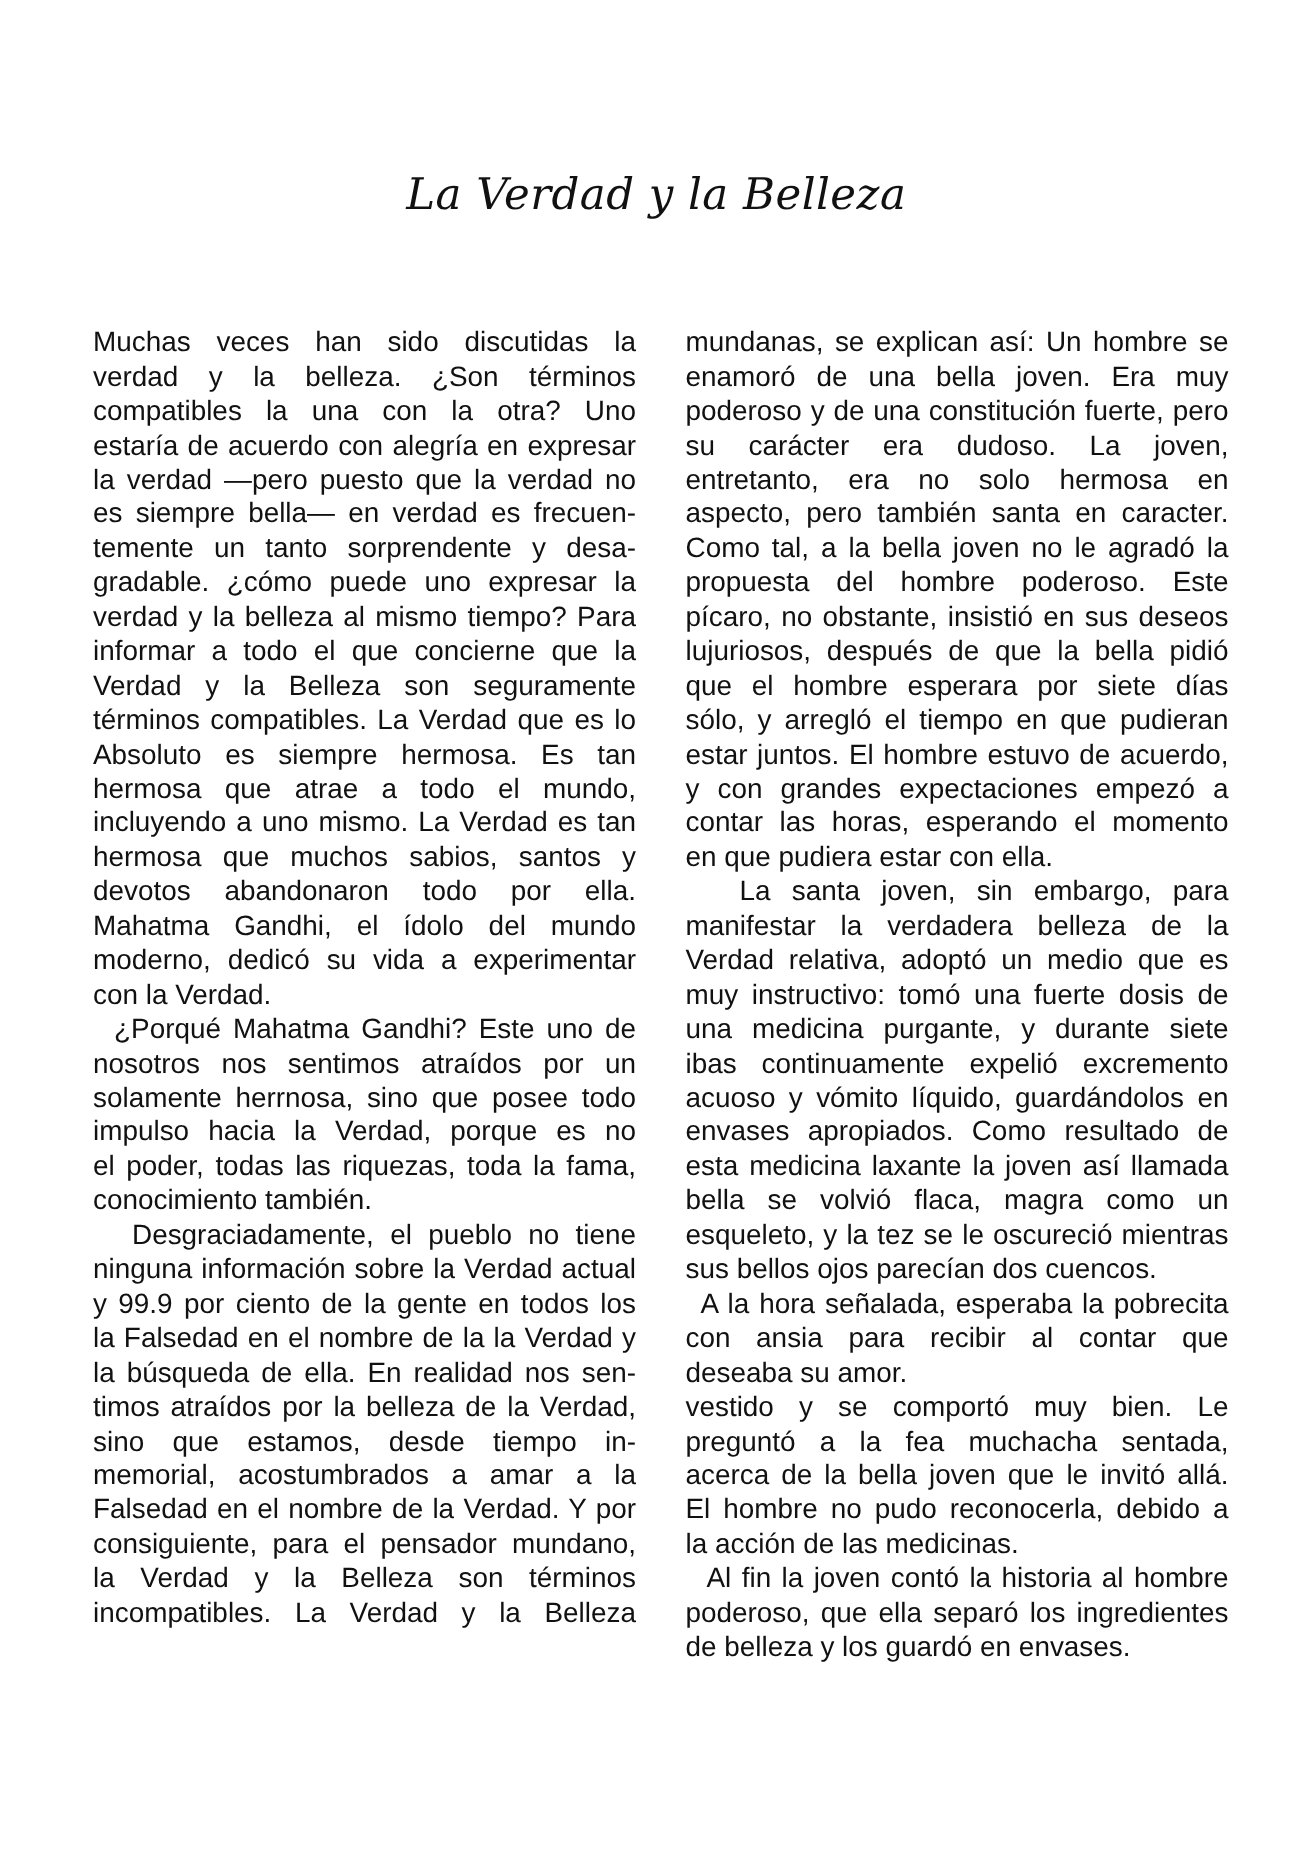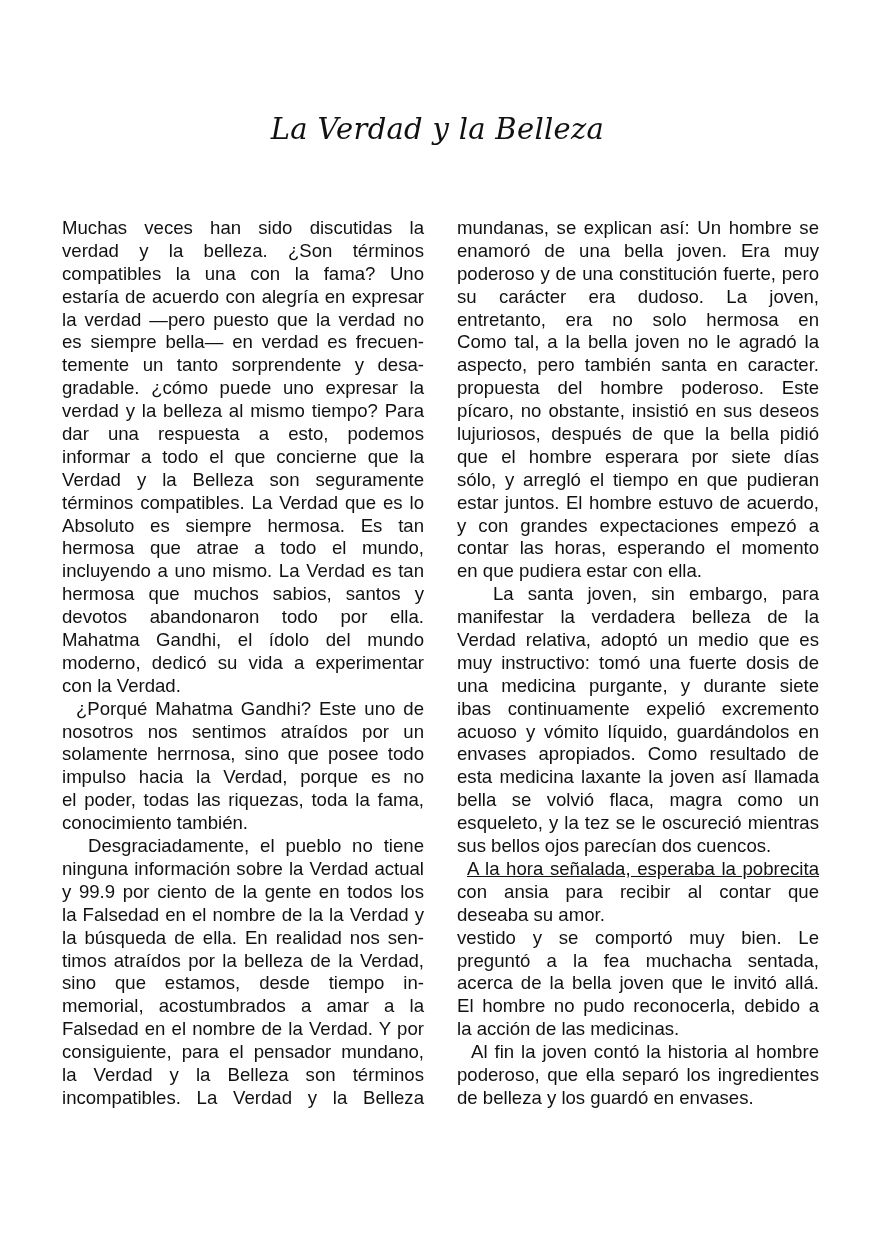--- a/index.html
+++ b/index.html
@@ -64,7 +64,7 @@
   <div>
     <span class="line">Muchas veces han sido discutidas la</span>
     <span class="line">verdad y la belleza. ¿Son términos</span>
-    <span class="line">compatibles la una con la fama? Uno</span>
+    <span class="line">compatibles la una con la otra? Uno</span>
     <span class="line">estaría de acuerdo con alegría en expresar</span>
     <span class="line">la verdad —pero puesto que la verdad no</span>
     <span class="line">es siempre bella— en verdad es frecuen-</span>

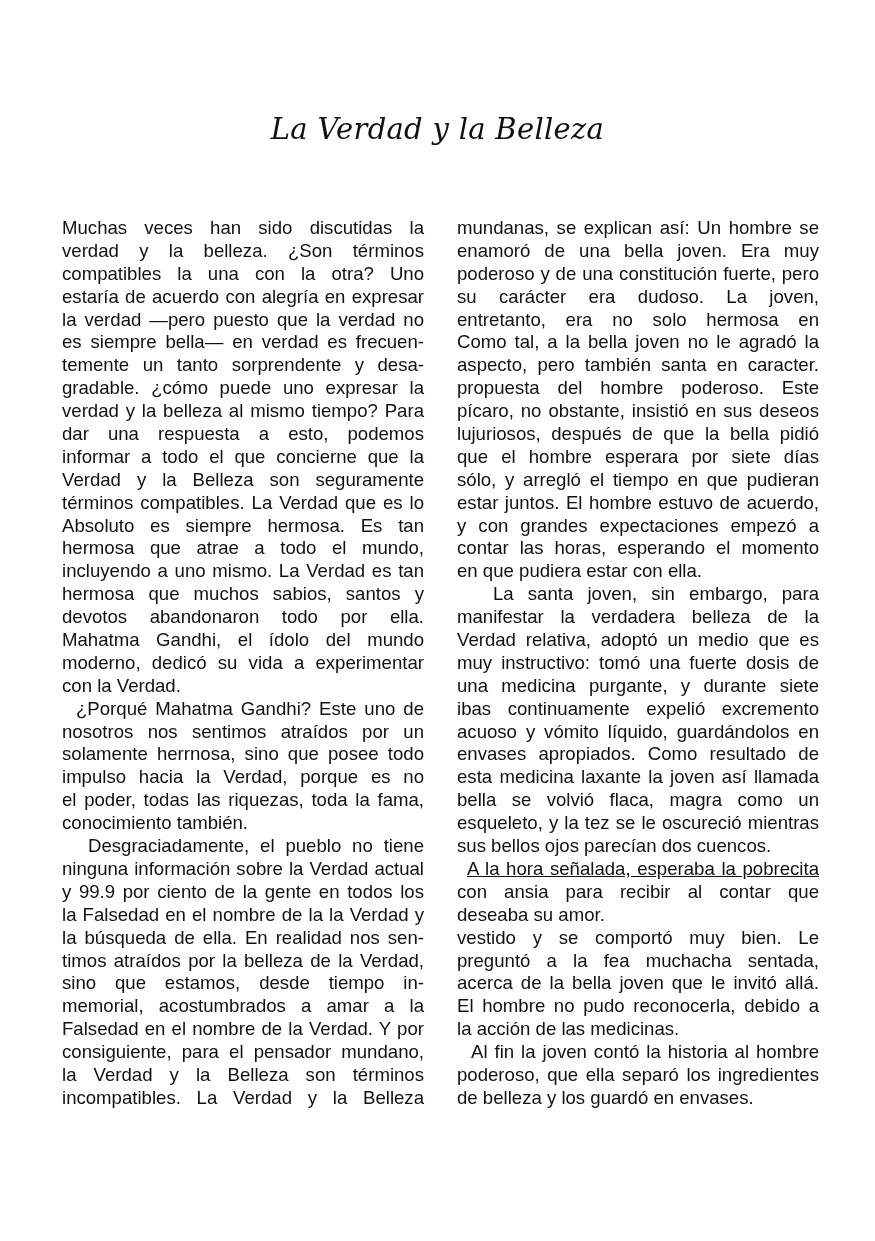--- a/index.html
+++ b/index.html
@@ -115,8 +115,8 @@
     <span class="line">poderoso y de una constitución fuerte, pero</span>
     <span class="line">su carácter era dudoso. La joven,</span>
     <span class="line">entretanto, era no solo hermosa en</span>
+    <span class="line">aspecto, pero también santa en caracter.</span>
     <span class="line">Como tal, a la bella joven no le agradó la</span>
-    <span class="line">aspecto, pero también santa en caracter.</span>
     <span class="line">propuesta del hombre poderoso. Este</span>
     <span class="line">pícaro, no obstante, insistió en sus deseos</span>
     <span class="line">lujuriosos, después de que la bella pidió</span>

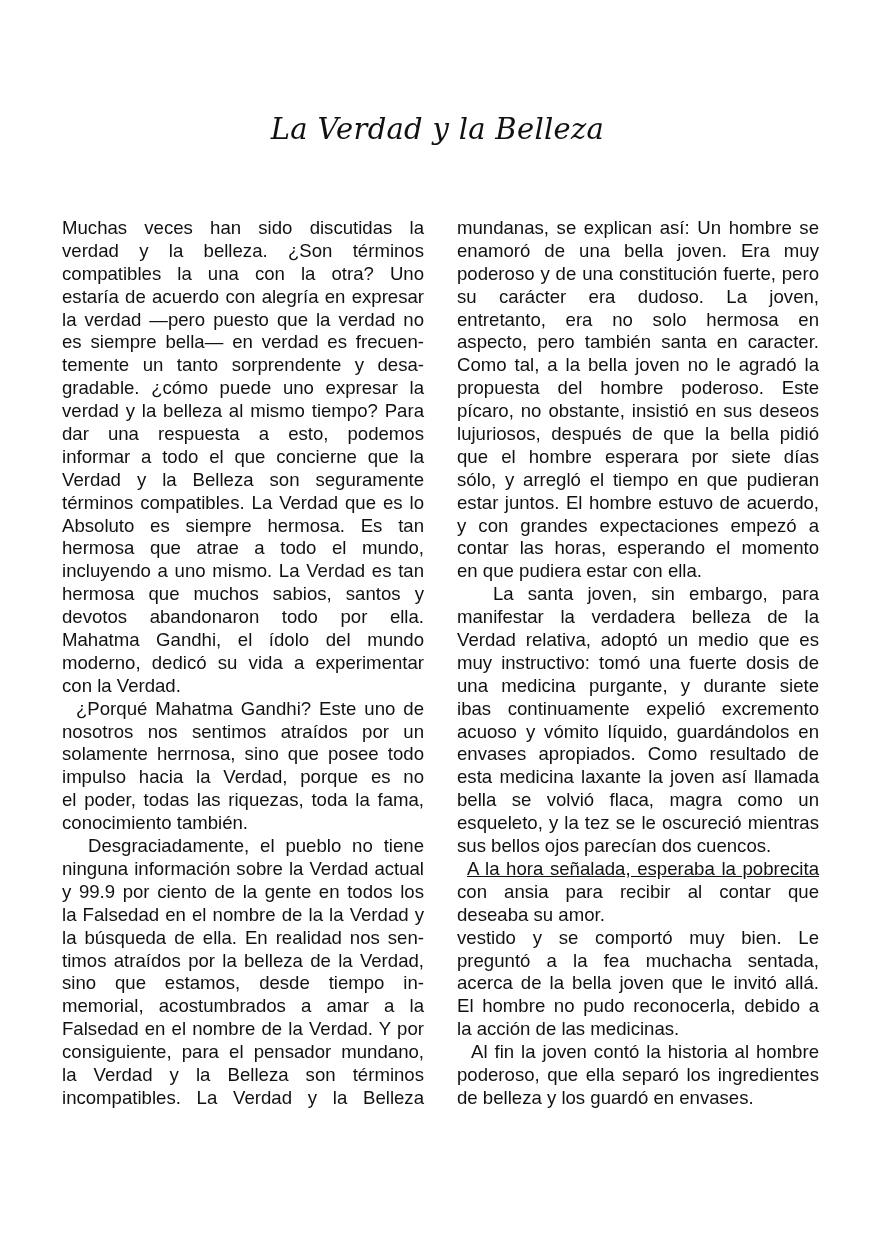--- a/index.html
+++ b/index.html
@@ -71,7 +71,6 @@
     <span class="line">temente un tanto sorprendente y desa-</span>
     <span class="line">gradable. ¿cómo puede uno expresar la</span>
     <span class="line">verdad y la belleza al mismo tiempo? Para</span>
-    <span class="line">dar una respuesta a esto, podemos</span>
     <span class="line">informar a todo el que concierne que la</span>
     <span class="line">Verdad y la Belleza son seguramente</span>
     <span class="line">términos compatibles. La Verdad que es lo</span>

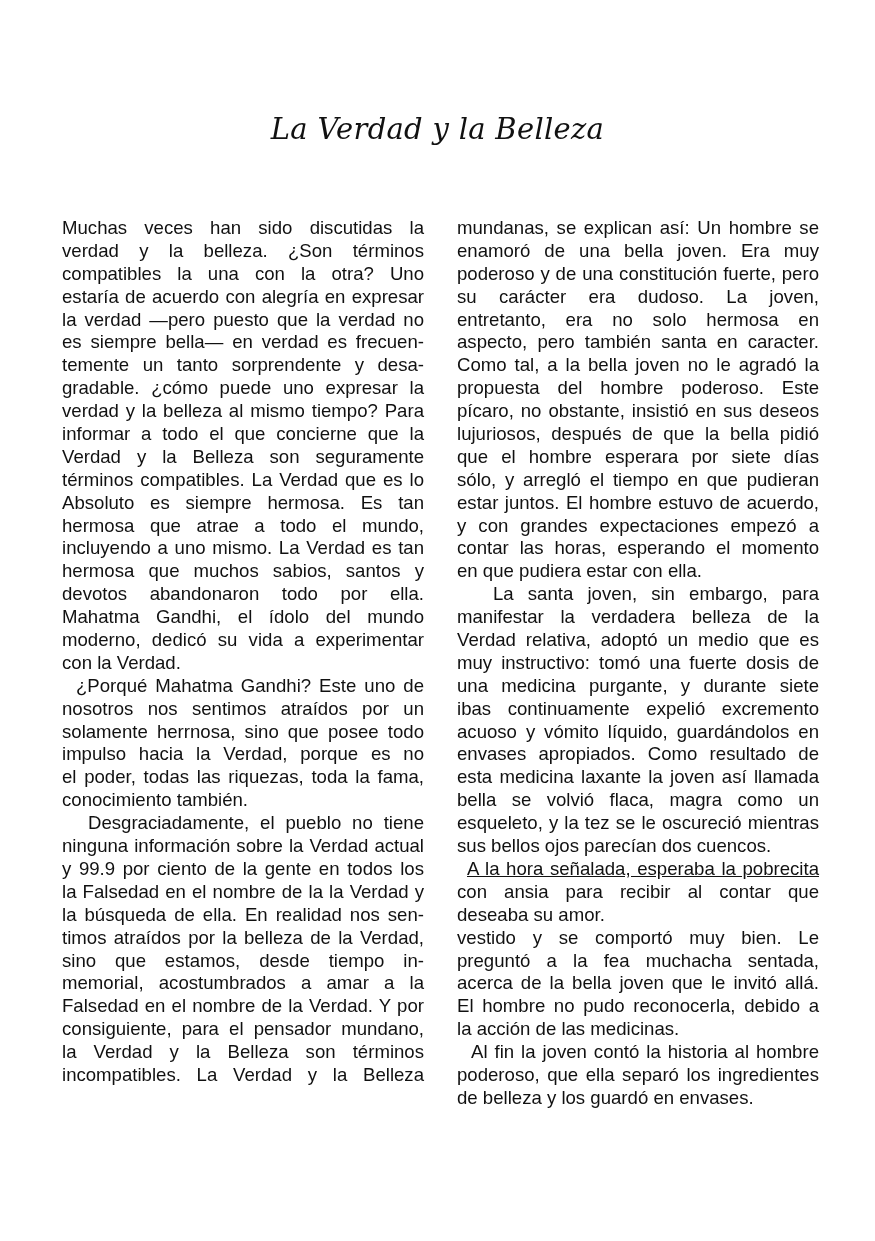--- a/index.html
+++ b/index.html
@@ -52,7 +52,7 @@
     .indent-sm { padding-left: 14px; }
     .indent-md { padding-left: 26px; }
     .indent-lg { padding-left: 36px; }
-    .indent-xs { padding-left: 10px; text-decoration: underline; }
+    .indent-xs { padding-left: 10px; }
     .indent-xl { padding-left: 22px; }
   </style>
 </head>

